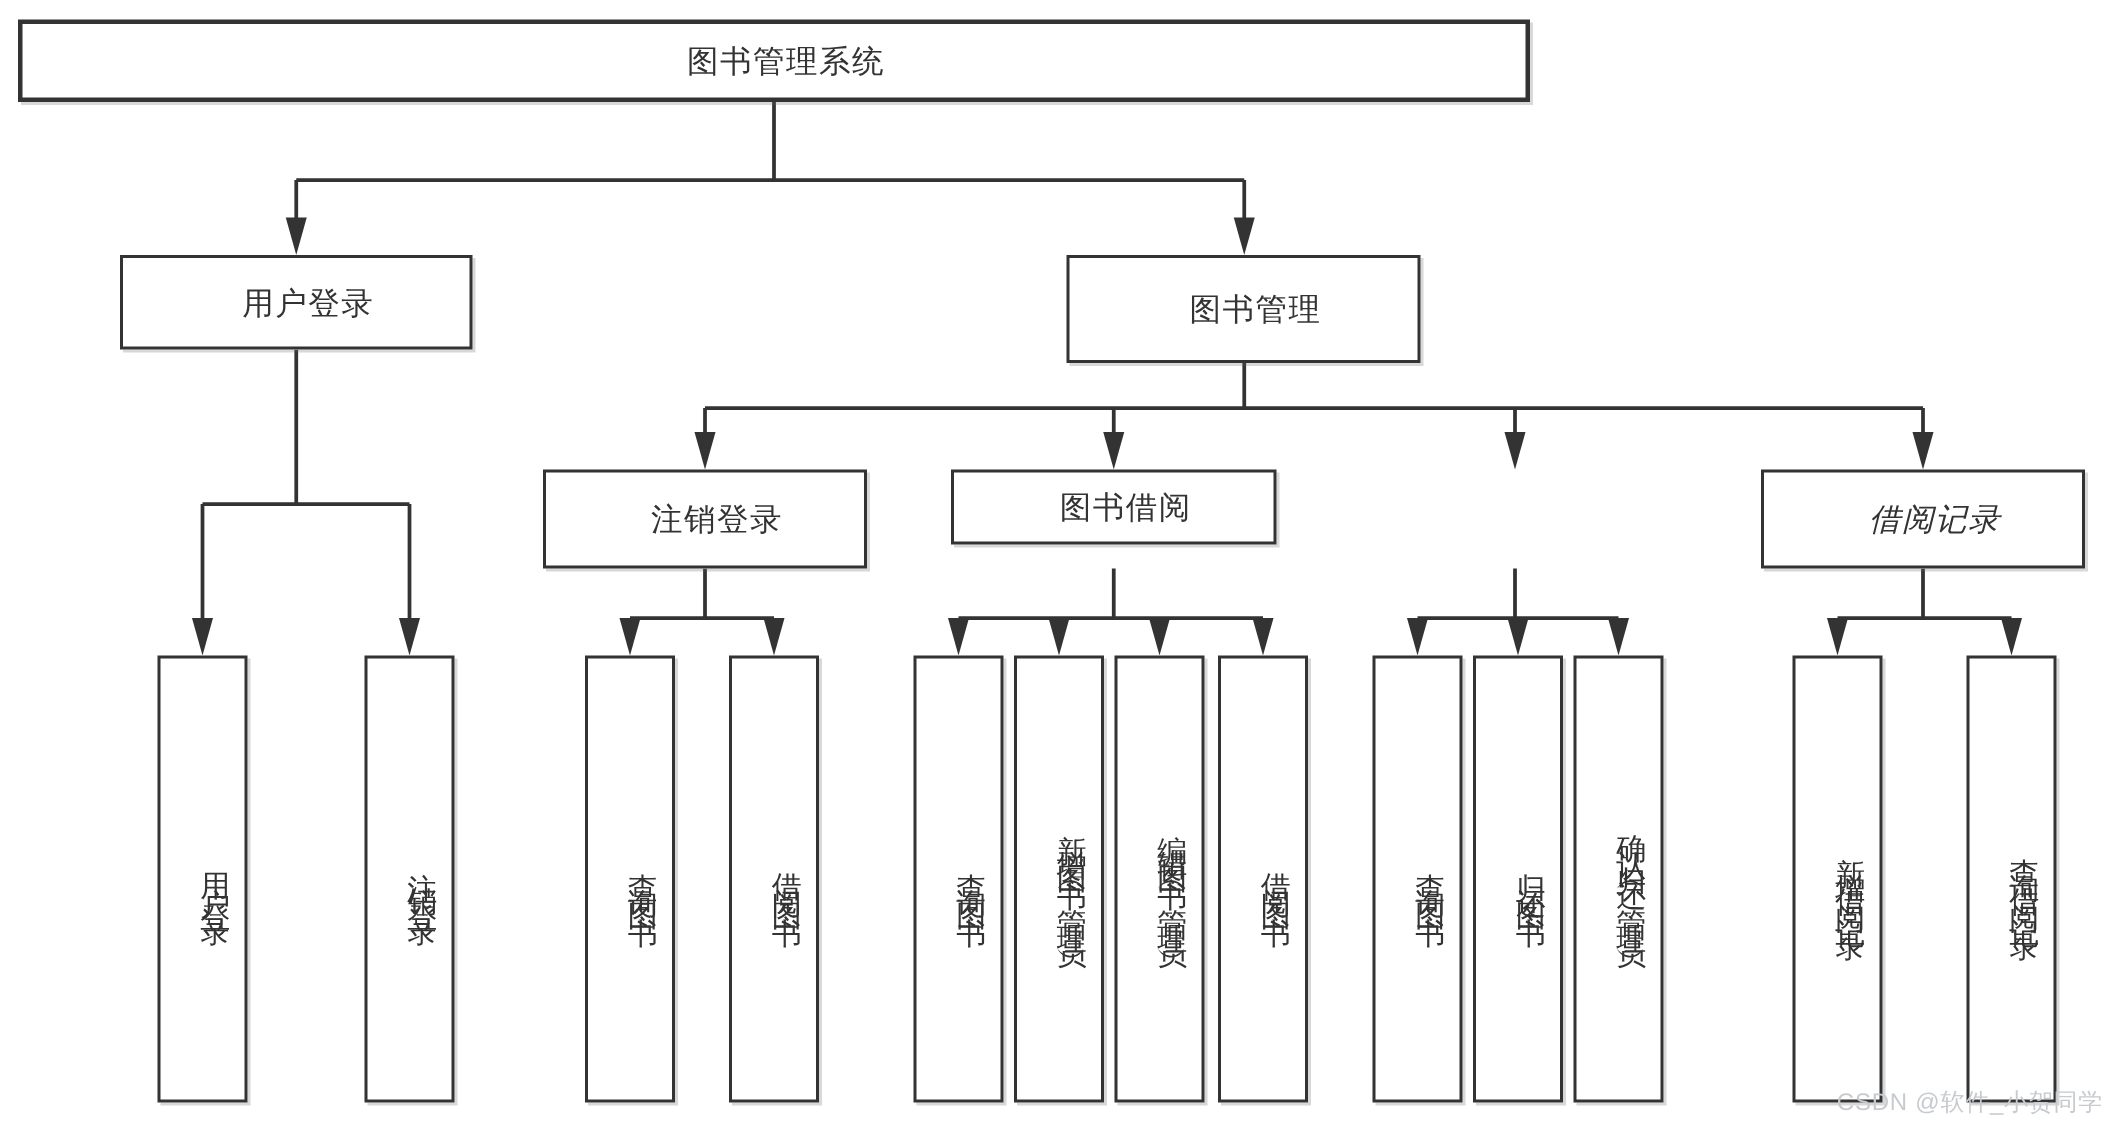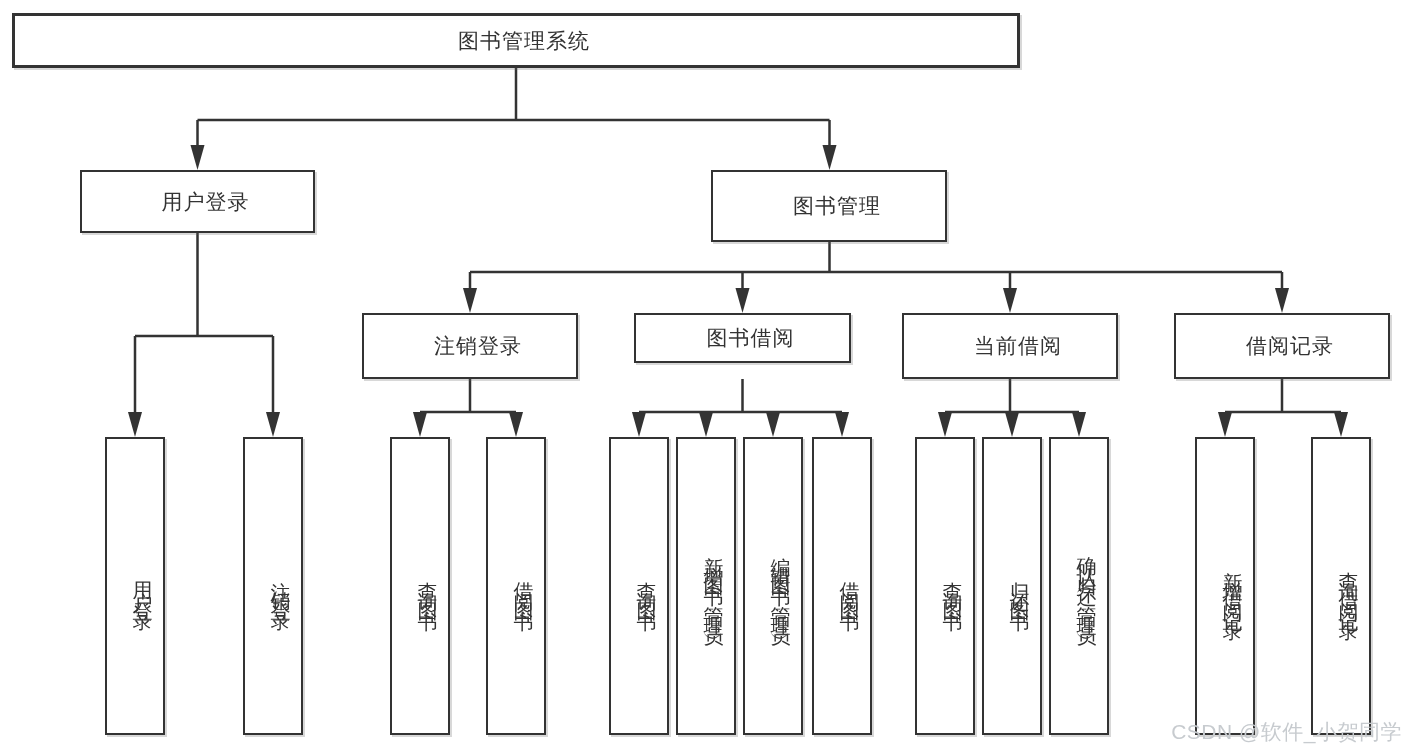--- a/index.html
+++ b/index.html
@@ -133,9 +133,6 @@
   <div class="node h" style="left:634px; top:313px; width:217px; height:50px;">
     <span>图书借阅</span>
   </div>
-  <div class="node h" style="left:902px; top:313px; width:216px; height:66px;">
-    <span>当前借阅</span>
-  </div>
   <div class="node h" style="left:1174px; top:313px; width:216px; height:66px;">
     <span>借阅记录</span>
   </div>

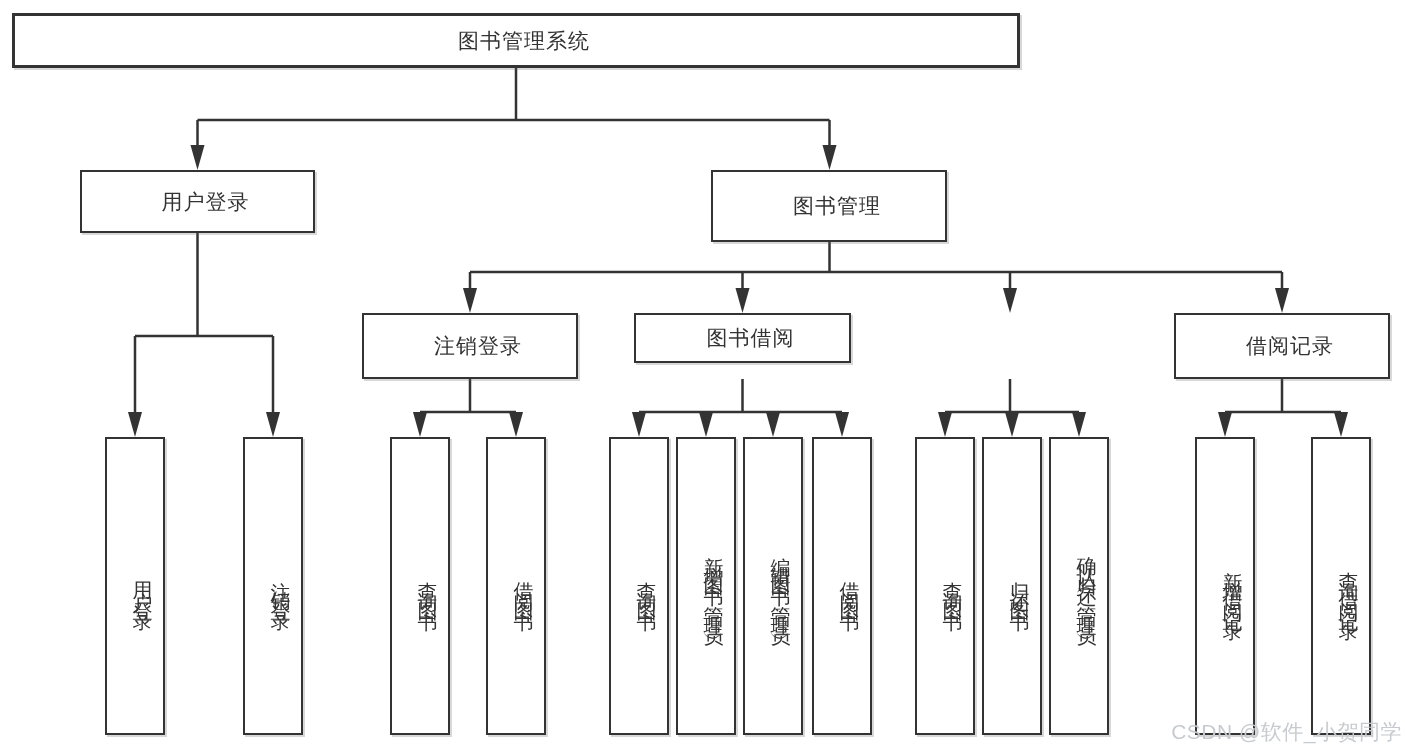--- a/index.html
+++ b/index.html
@@ -133,7 +133,7 @@
   <div class="node h" style="left:634px; top:313px; width:217px; height:50px;">
     <span>图书借阅</span>
   </div>
-  <div class="node h" style="left:1174px; top:313px; width:216px; height:66px;">
+  <div class="node h" style="left:1174px; top:313px; width:216px; height:66px;font-style:italic;">
     <span>借阅记录</span>
   </div>
 

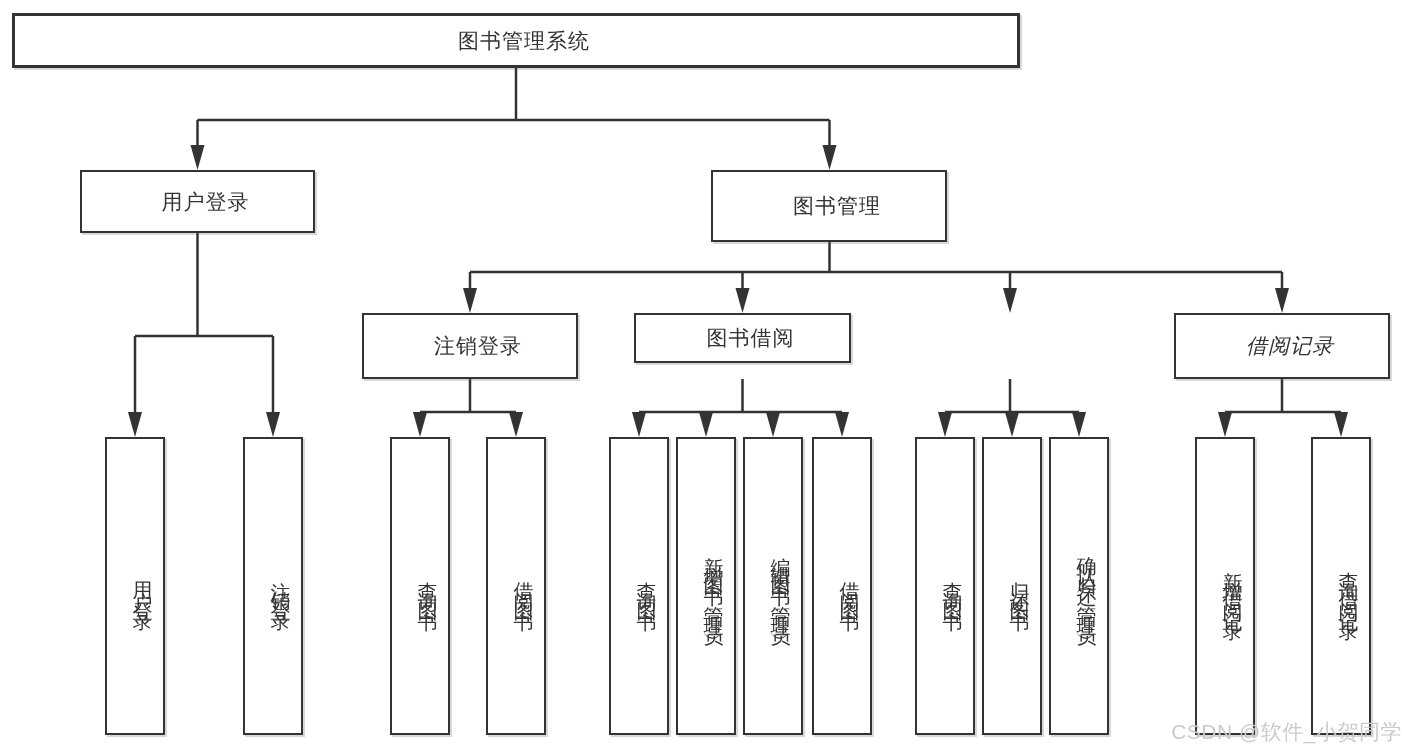--- a/index.html
+++ b/index.html
@@ -68,7 +68,7 @@
     position: absolute;
     right: 3px;
     bottom: 1px;
-    font-size: 21px;
+    font-size: 16px;
     letter-spacing: 0.5px;
     color: var(--watermark);
     z-index: 5;

